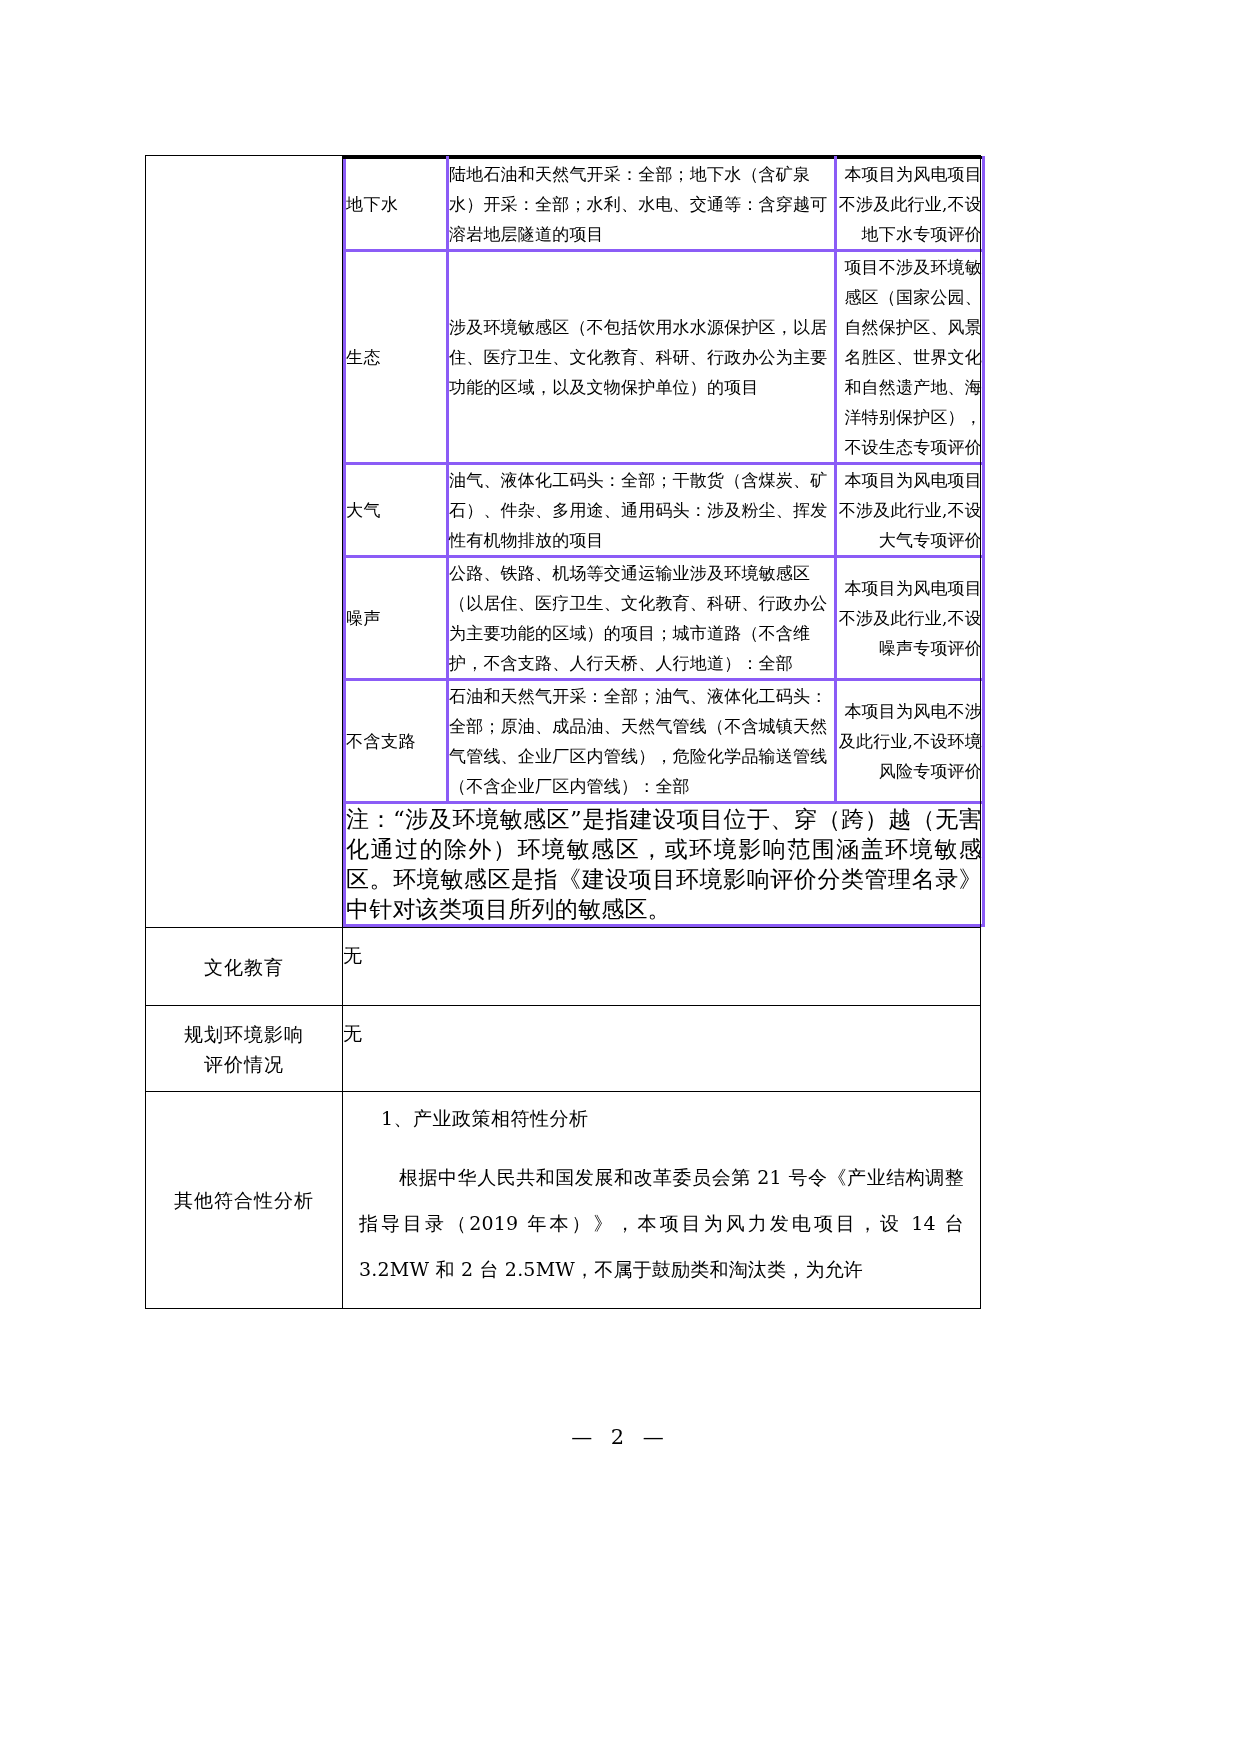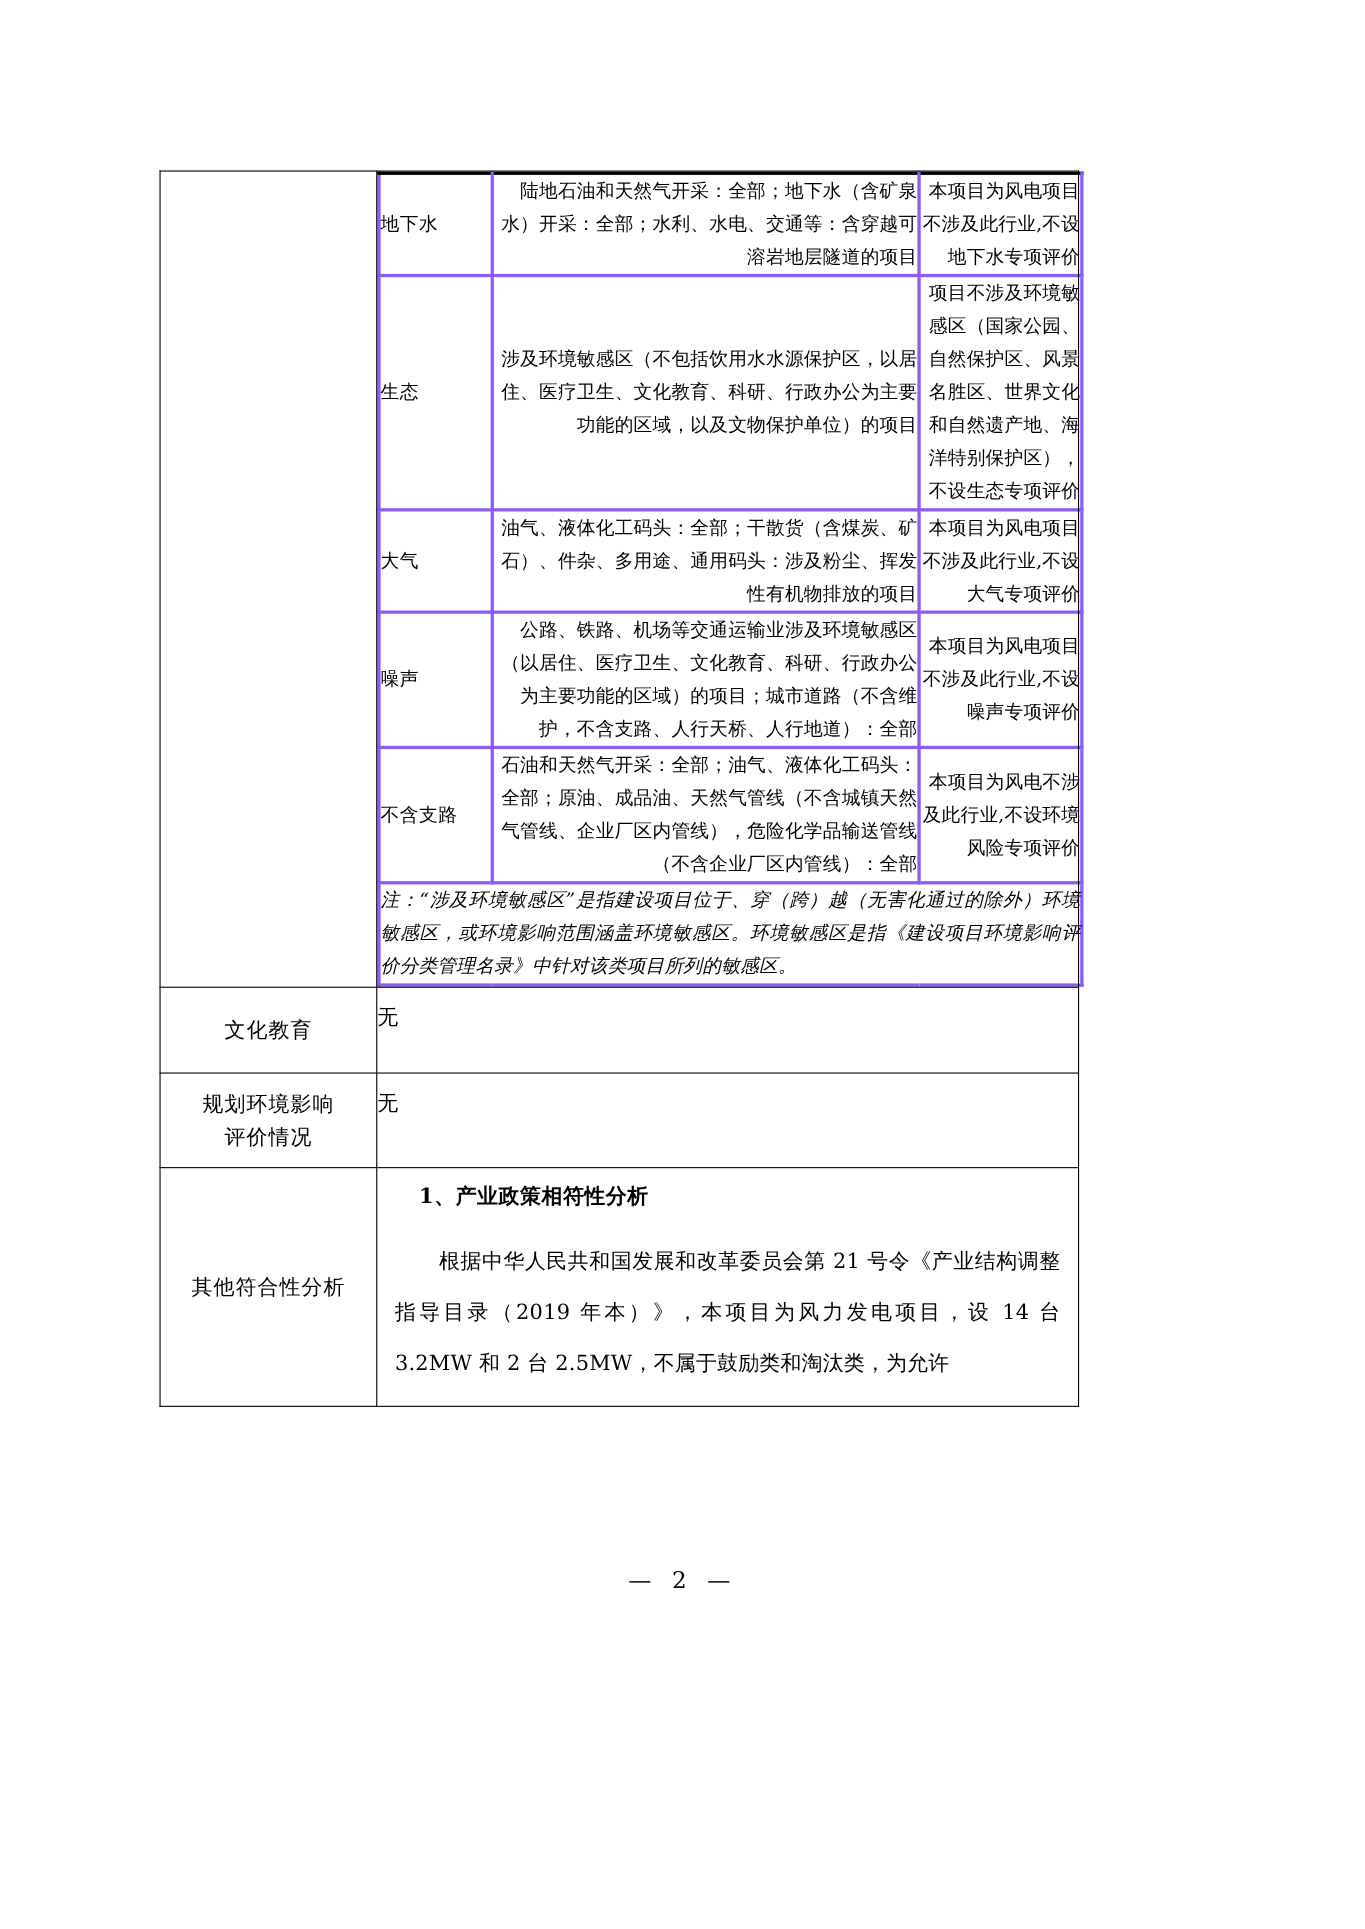--- a/index.html
+++ b/index.html
@@ -70,7 +70,7 @@
   }
   .desc-cell {
     width: 385px;
-    text-align: right;
+    text-align: left;
     font-size: 17px;
     line-height: 30px;
     padding: 7px 9px;

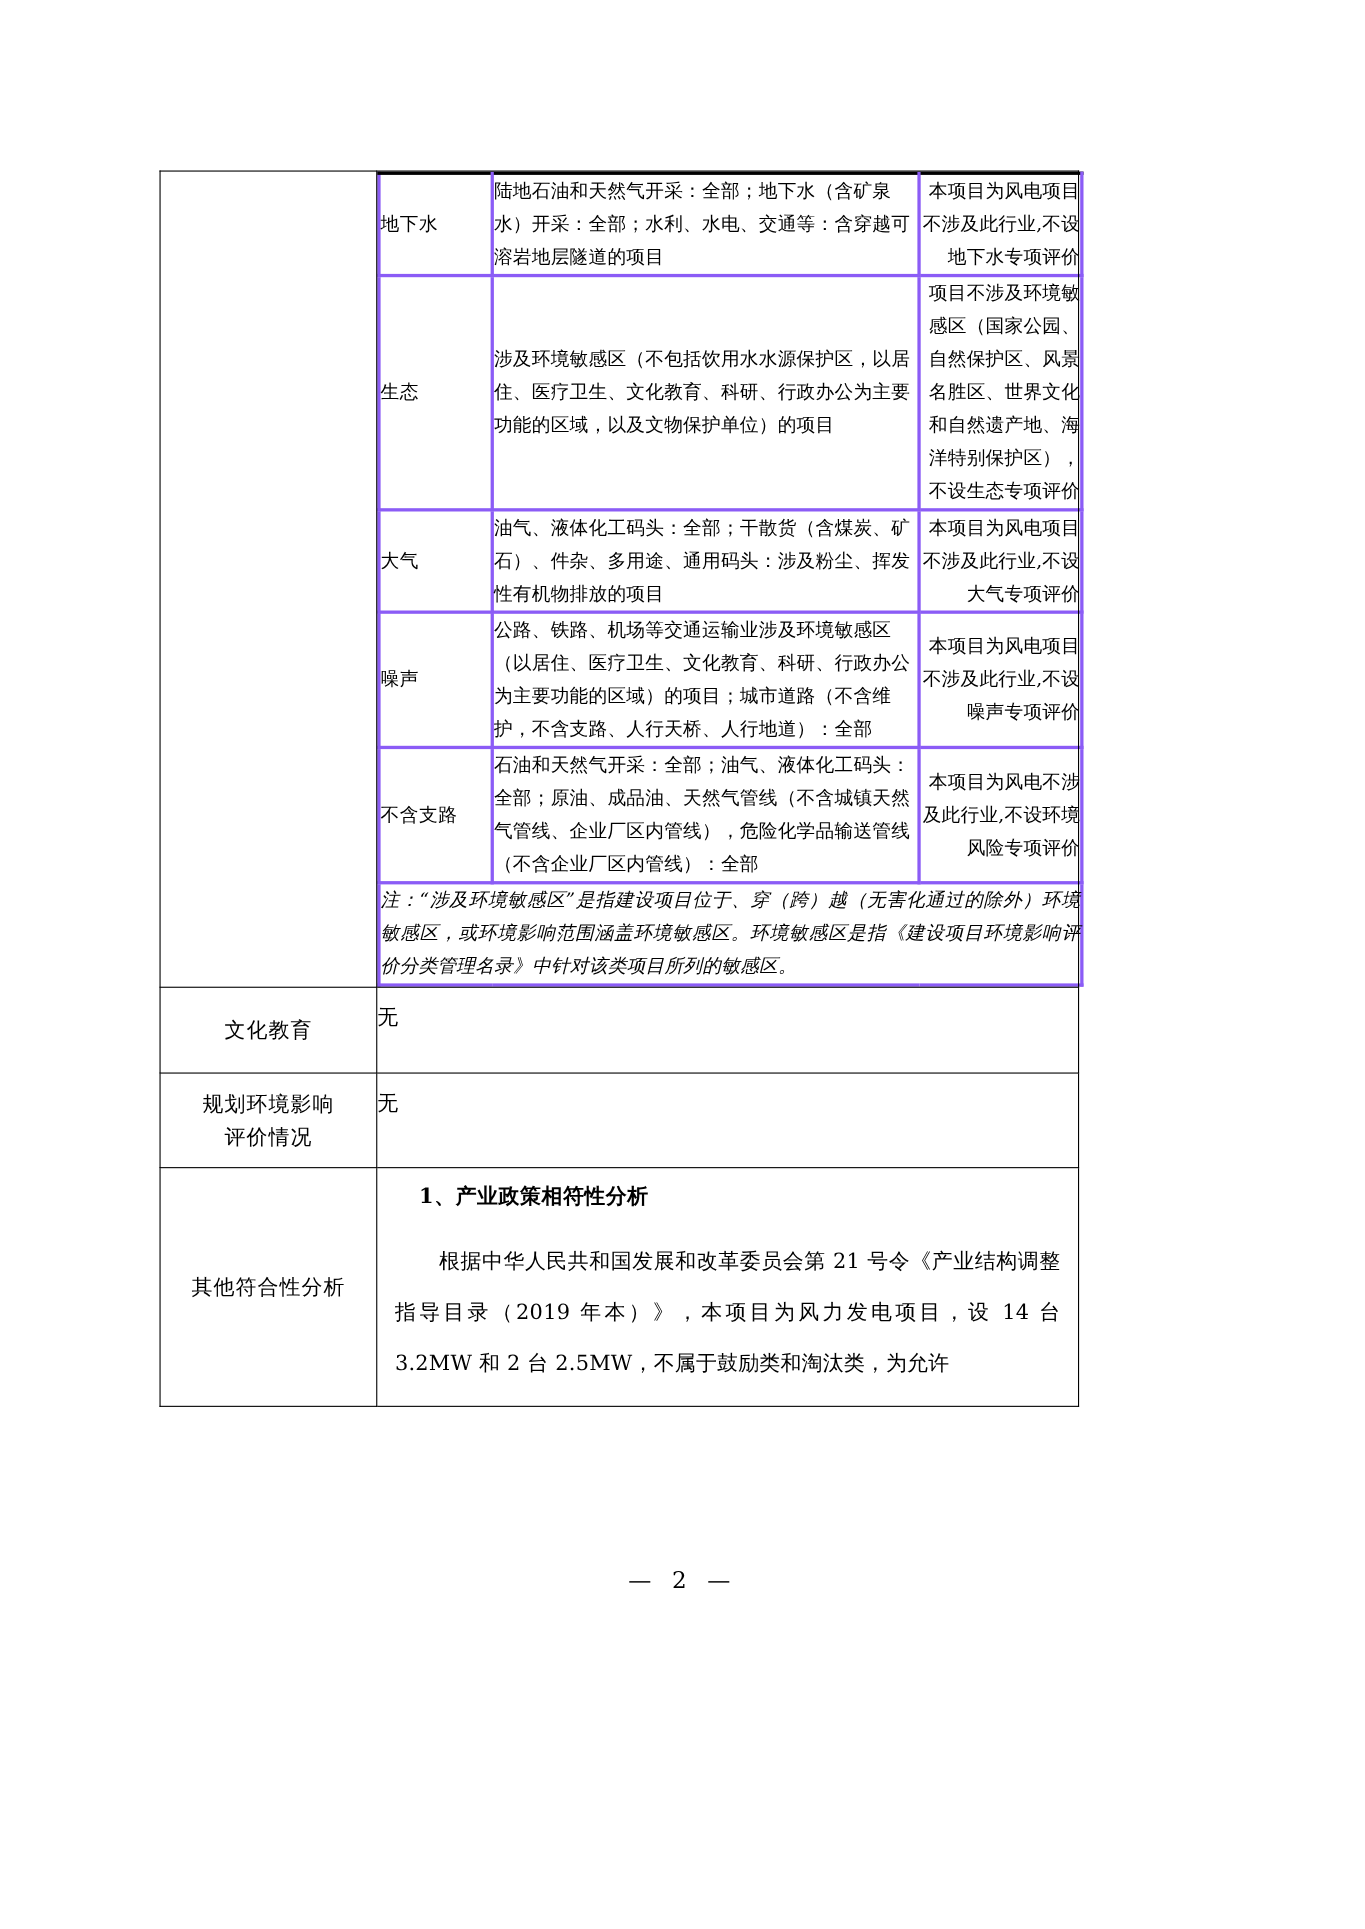--- a/index.html
+++ b/index.html
@@ -85,14 +85,13 @@
     letter-spacing: 0.2px;
   }
   .note-cell {
-    font-size: 17px;
+    font-size: 23px;
     line-height: 30px;
     padding: 7px 9px;
     text-align: justify;
     text-justify: inter-ideograph;
     letter-spacing: 0.2px;
     border-top: 1px solid #000;
-    font-style: italic;
   }
 
   

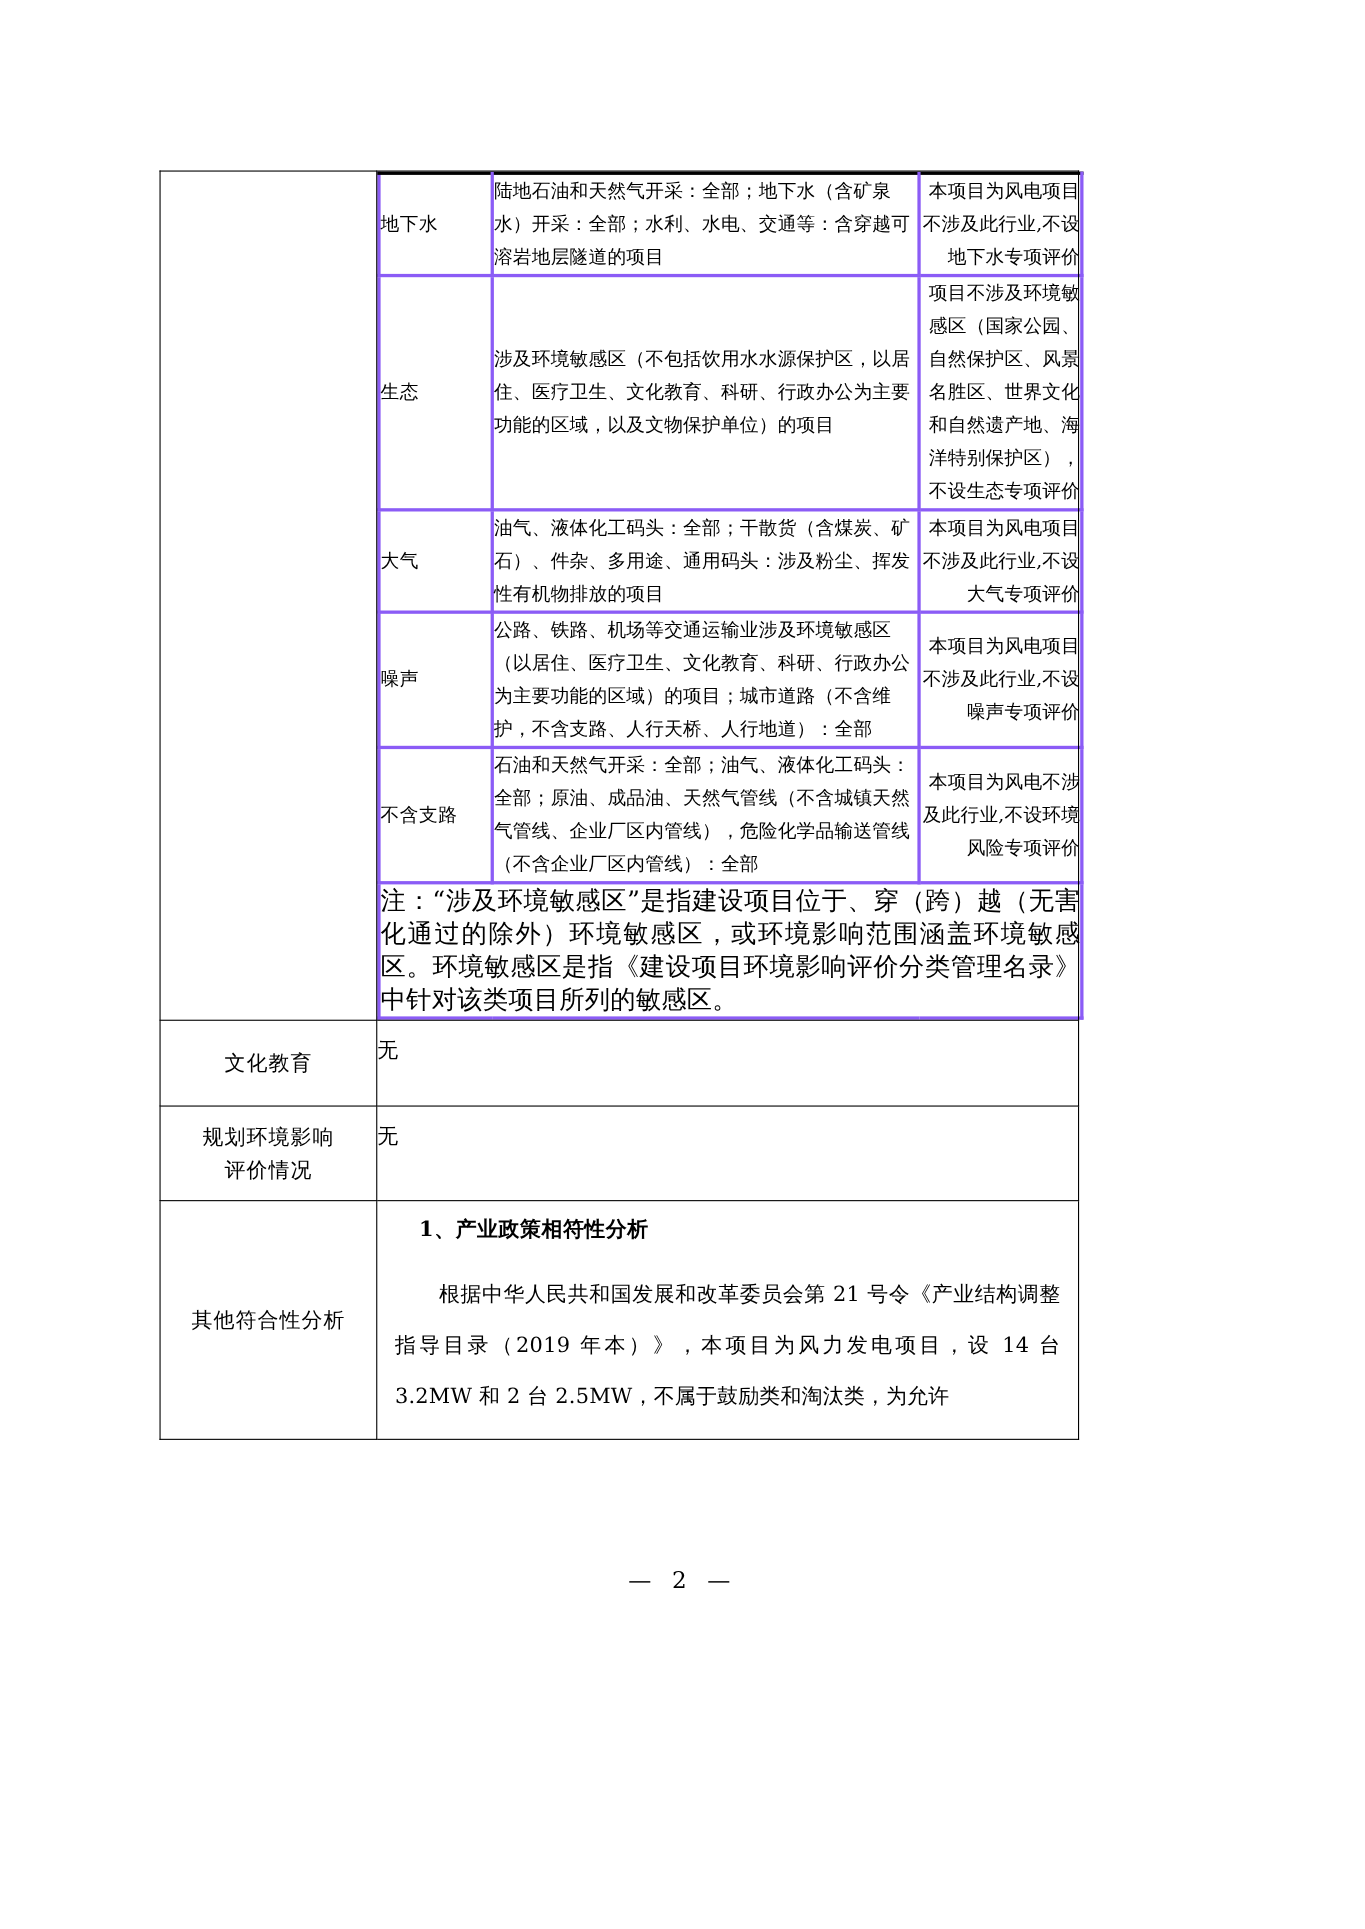--- a/index.html
+++ b/index.html
@@ -107,7 +107,7 @@
   }
 
   .sec-title {
-    font-weight: bold;
+    font-weight: normal;
     font-size: 19px;
     line-height: 40px;
     margin: 6px 0 2px 0;

